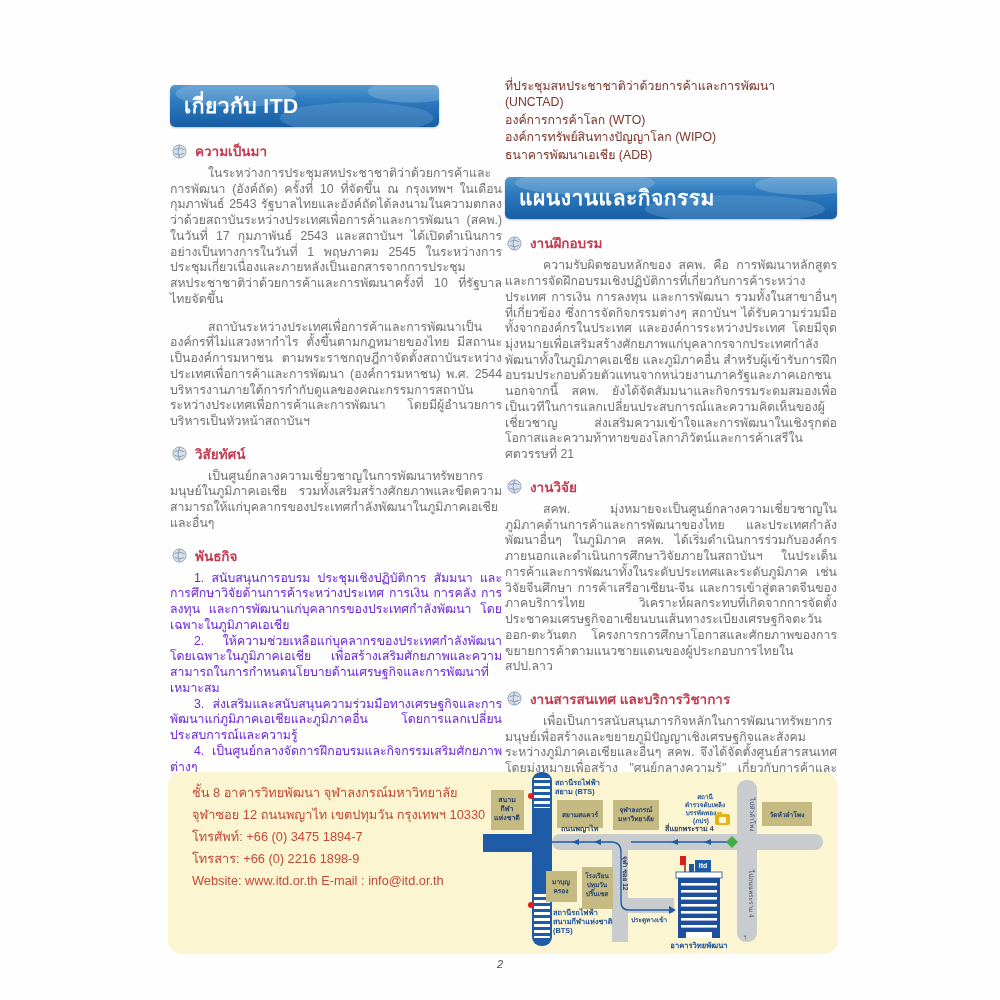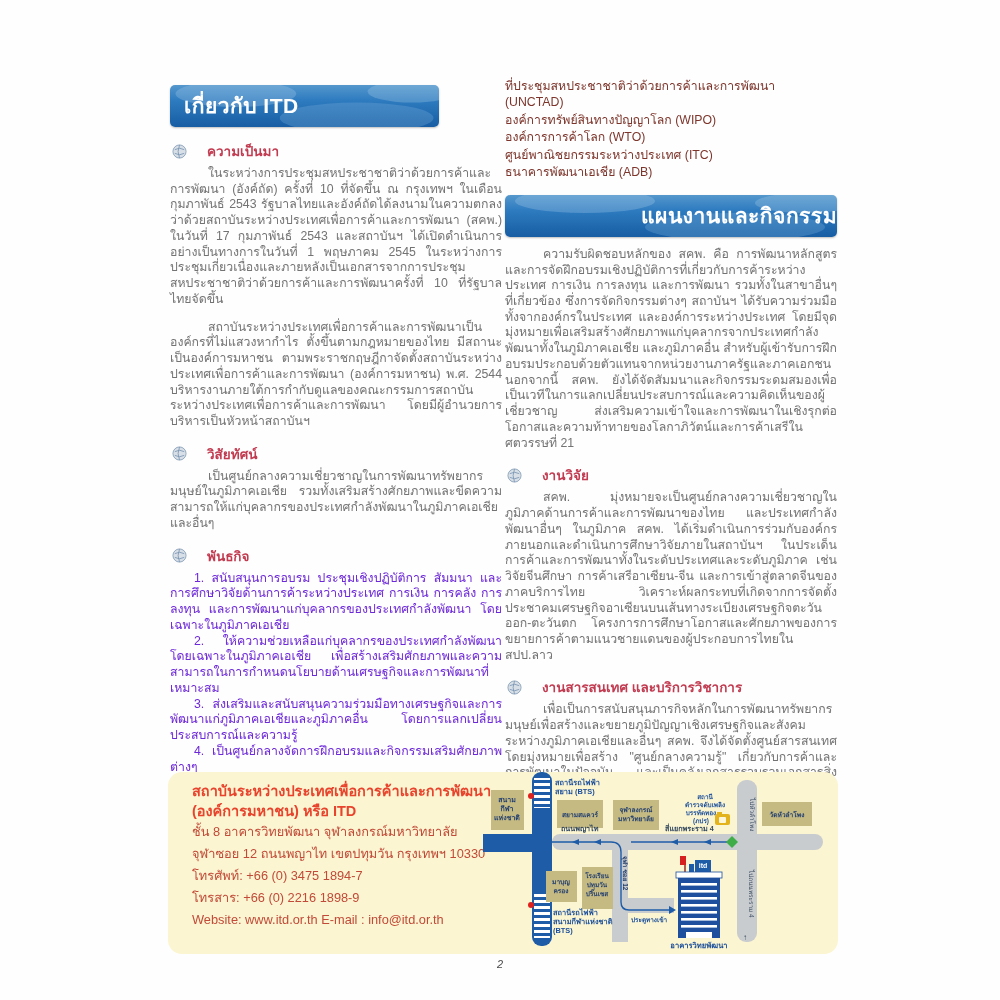--- a/index.html
+++ b/index.html
@@ -107,8 +107,8 @@
 
     <div class="plist">
       <div>ที่ประชุมสหประชาชาติว่าด้วยการค้าและการพัฒนา (UNCTAD)</div>
+      <div>องค์การการค้าโลก (WTO)</div>
       <div>องค์การทรัพย์สินทางปัญญาโลก (WIPO)</div>
-      <div>องค์การการค้าโลก (WTO)</div>
       <div>ศูนย์พาณิชยกรรมระหว่างประเทศ (ITC)</div>
       <div>ธนาคารพัฒนาเอเชีย (ADB)</div>
     </div>

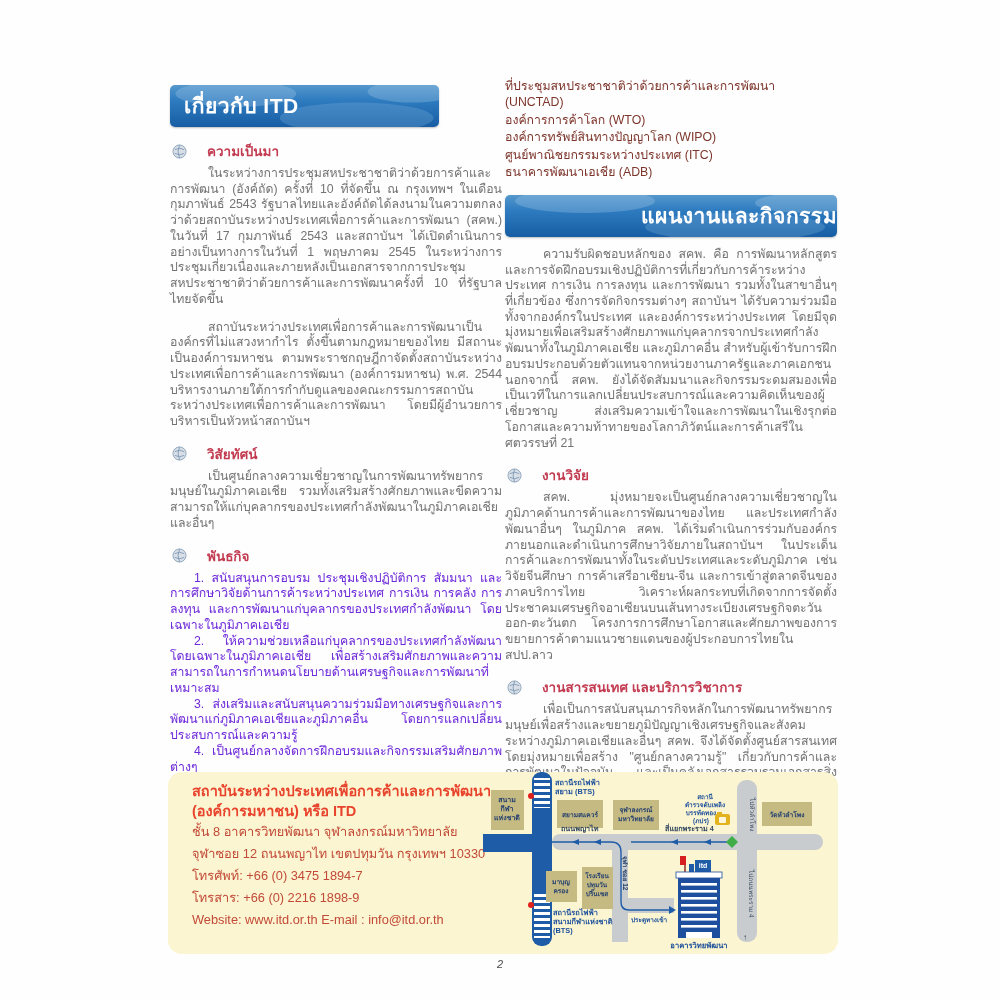--- a/index.html
+++ b/index.html
@@ -17,7 +17,7 @@
   .banner .label{position:relative;z-index:2;color:#ffffff;font-weight:bold;
                  font-size:21px;line-height:42px;padding-left:14px;letter-spacing:.5px;}
   
-  .sec-head{display:flex;align-items:center;gap:20px;margin:13px 0 4px 2px;}
+  .sec-head{display:flex;align-items:center;gap:8px;margin:13px 0 4px 2px;}
   .sec-head .t{color:#c23b50;font-weight:bold;font-size:13.5px;}
   .globe{width:15px;height:15px;flex:0 0 auto;}
   

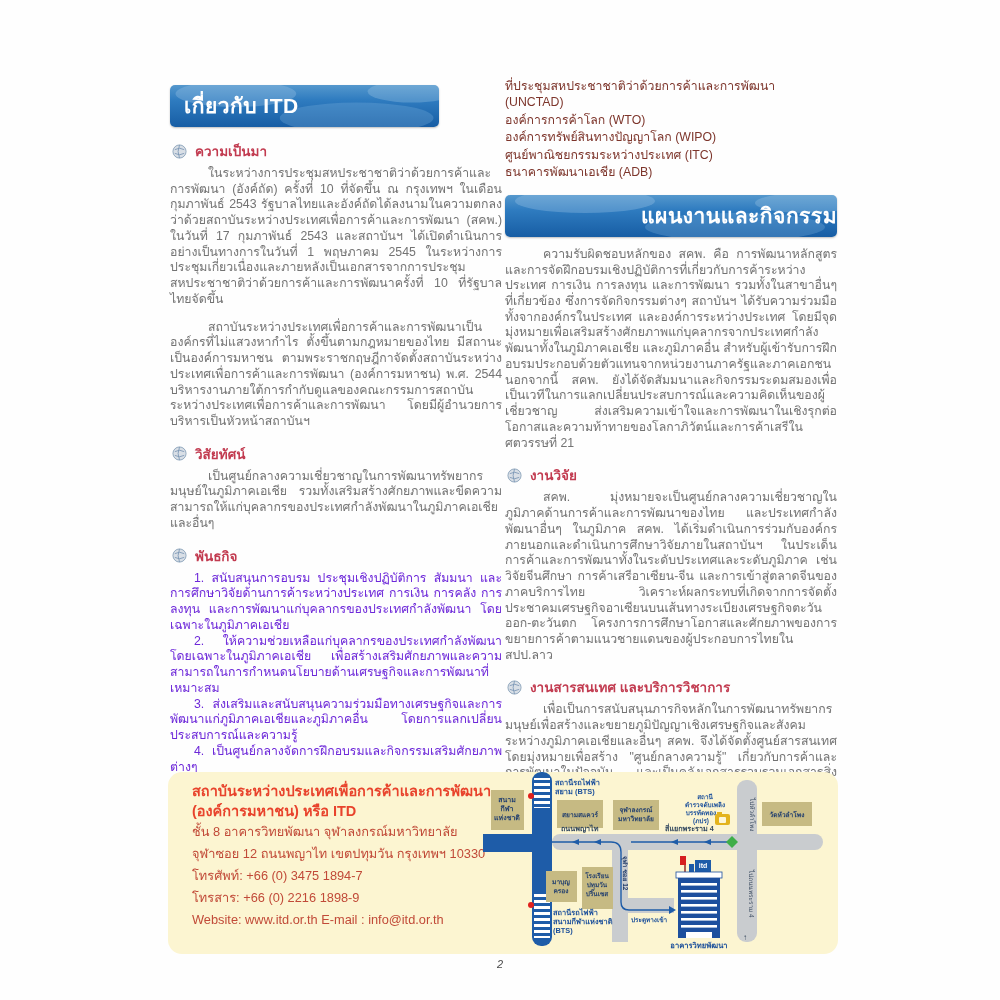--- a/index.html
+++ b/index.html
@@ -109,7 +109,6 @@
       <div>ที่ประชุมสหประชาชาติว่าด้วยการค้าและการพัฒนา (UNCTAD)</div>
       <div>องค์การการค้าโลก (WTO)</div>
       <div>องค์การทรัพย์สินทางปัญญาโลก (WIPO)</div>
-      <div>ศูนย์พาณิชยกรรมระหว่างประเทศ (ITC)</div>
       <div>ธนาคารพัฒนาเอเชีย (ADB)</div>
     </div>
 

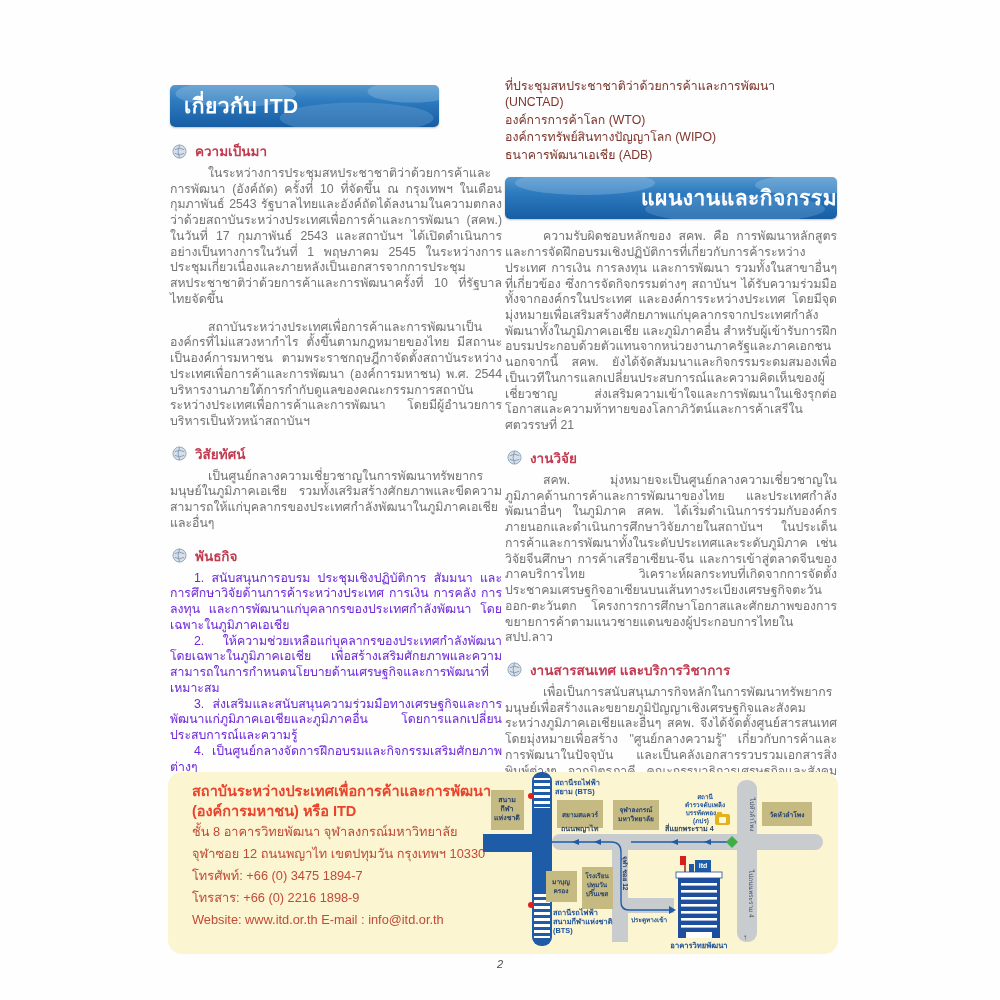--- a/index.html
+++ b/index.html
@@ -112,7 +112,7 @@
       <div>ธนาคารพัฒนาเอเชีย (ADB)</div>
     </div>
 
-    <div class="banner" style="margin-top:14px;text-align:right;">
+    <div class="banner" style="margin-top:14px;">
       <svg class="blobs" viewBox="0 0 332 42">
         <ellipse cx="80" cy="6" rx="70" ry="12" fill="#9cc4e4" opacity="0.35"></ellipse>
         <ellipse cx="230" cy="32" rx="90" ry="14" fill="#7db3dd" opacity="0.30"></ellipse>

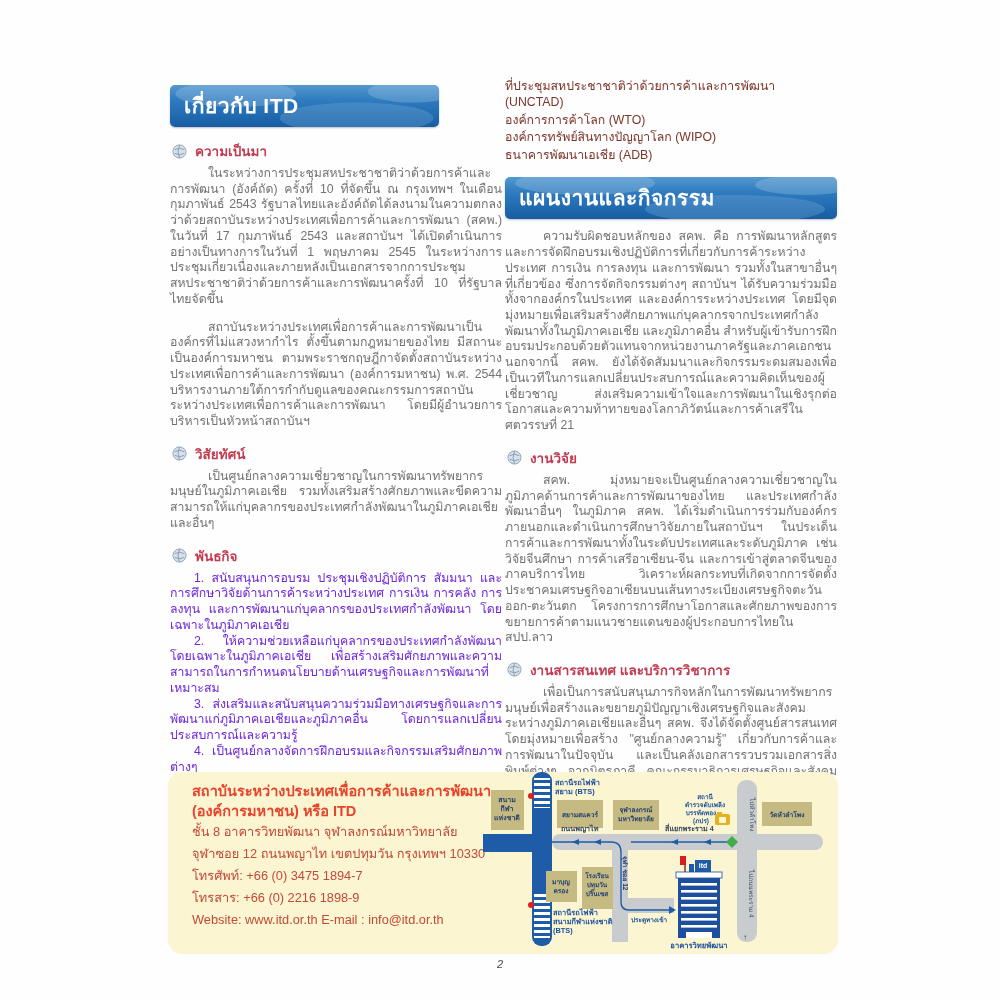--- a/index.html
+++ b/index.html
@@ -122,6 +122,13 @@
     </div>
 
     <div>
+      <div class="sec-head">
+        <svg class="globe" viewBox="0 0 16 16">
+          <circle cx="8" cy="8" r="7" fill="#d9dfe6" stroke="#8fa6bd" stroke-width="1"></circle>
+          <path d="M3 6 Q8 3 13 6 M3 10 Q8 13 13 10 M8 1 Q5 8 8 15" fill="none" stroke="#7a96b4" stroke-width="0.9"></path>
+        </svg>
+        <span class="t">งานฝึกอบรม</span>
+      </div>
       <p class="para">ความรับผิดชอบหลักของ สคพ. คือ การพัฒนาหลักสูตรและการจัดฝึกอบรมเชิงปฏิบัติการที่เกี่ยวกับการค้าระหว่างประเทศ การเงิน การลงทุน และการพัฒนา รวมทั้งในสาขาอื่นๆ ที่เกี่ยวข้อง ซึ่งการจัดกิจกรรมต่างๆ สถาบันฯ ได้รับความร่วมมือทั้งจากองค์กรในประเทศ และองค์การระหว่างประเทศ โดยมีจุดมุ่งหมายเพื่อเสริมสร้างศักยภาพแก่บุคลากรจากประเทศกำลังพัฒนาทั้งในภูมิภาคเอเชีย และภูมิภาคอื่น สำหรับผู้เข้ารับการฝึกอบรมประกอบด้วยตัวแทนจากหน่วยงานภาครัฐและภาคเอกชน นอกจากนี้ สคพ. ยังได้จัดสัมมนาและกิจกรรมระดมสมองเพื่อเป็นเวทีในการแลกเปลี่ยนประสบการณ์และความคิดเห็นของผู้เชี่ยวชาญ ส่งเสริมความเข้าใจและการพัฒนาในเชิงรุกต่อโอกาสและความท้าทายของโลกาภิวัตน์และการค้าเสรีในศตวรรษที่ 21</p>
     </div>
 

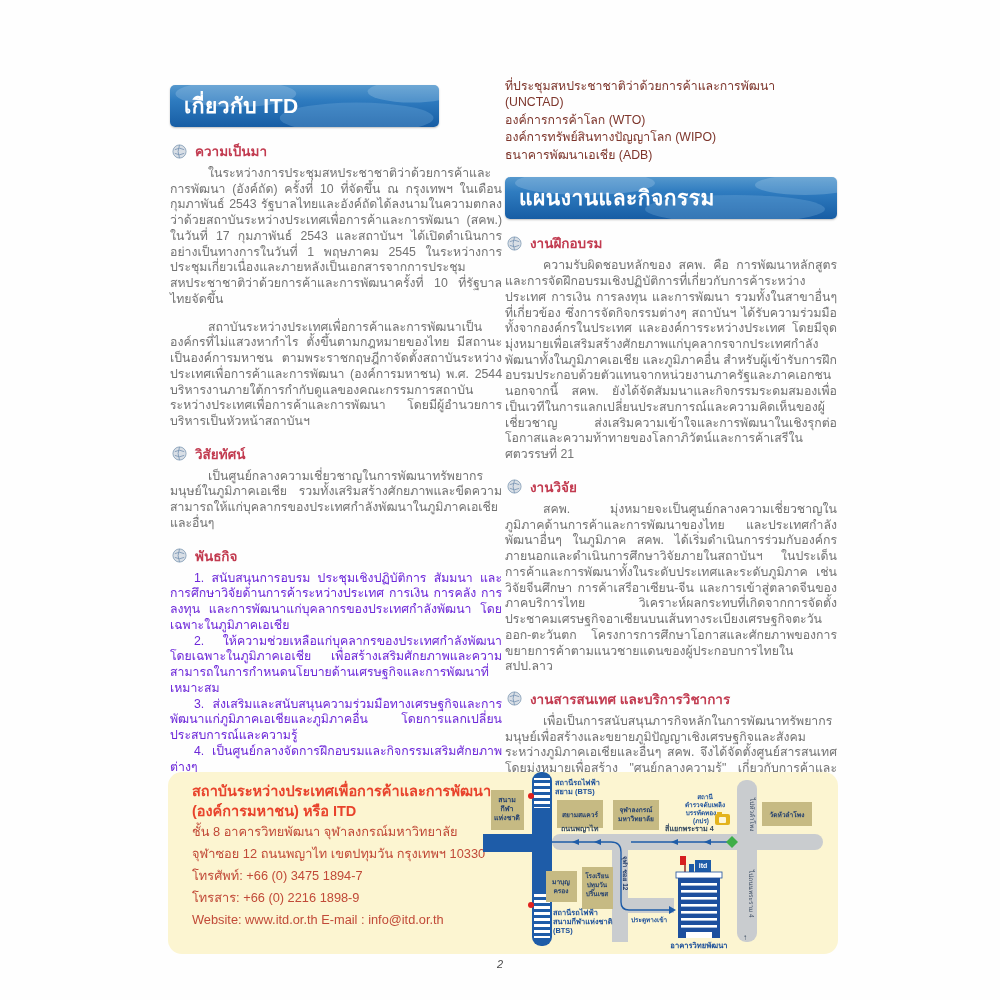--- a/index.html
+++ b/index.html
@@ -159,10 +159,6 @@
   <div class="panel">
 
     <div class="contact">
-      <div class="head">
-        <div>สถาบันระหว่างประเทศเพื่อการค้าและการพัฒนา</div>
-        <div>(องค์การมหาชน) หรือ ITD</div>
-      </div>
       <div class="body">
         <div>ชั้น 8 อาคารวิทยพัฒนา จุฬาลงกรณ์มหาวิทยาลัย</div>
         <div>จุฬาซอย 12 ถนนพญาไท เขตปทุมวัน กรุงเทพฯ 10330</div>

